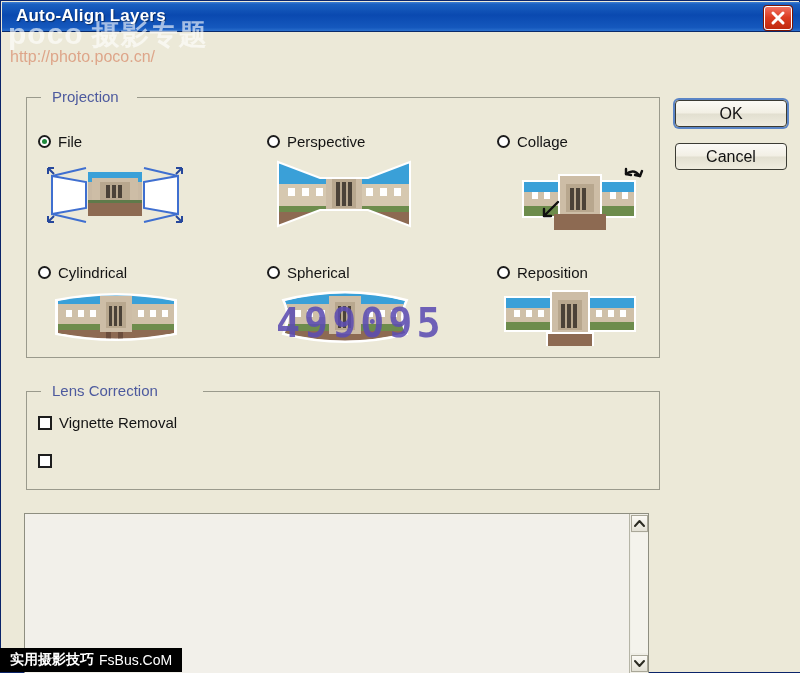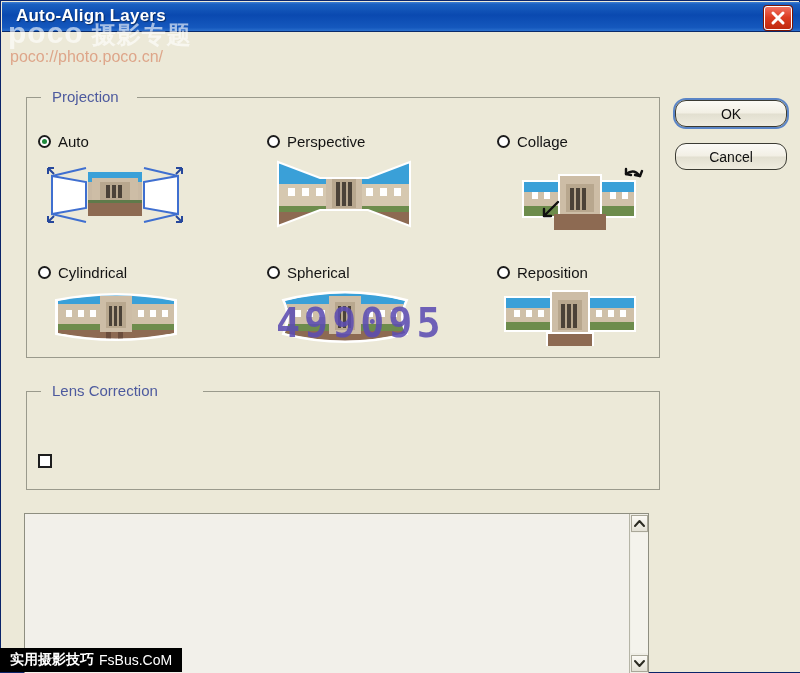--- a/index.html
+++ b/index.html
@@ -153,7 +153,7 @@
     color:rgba(255,255,255,.62);letter-spacing:1px;white-space:nowrap;
   }
   #wm-poco-cn{
-    font-size:24px;margin-left:8px;
+    font-size:28px;margin-left:8px;
   }
   #wm-url{
     left:10px;top:48px;font-size:16px;

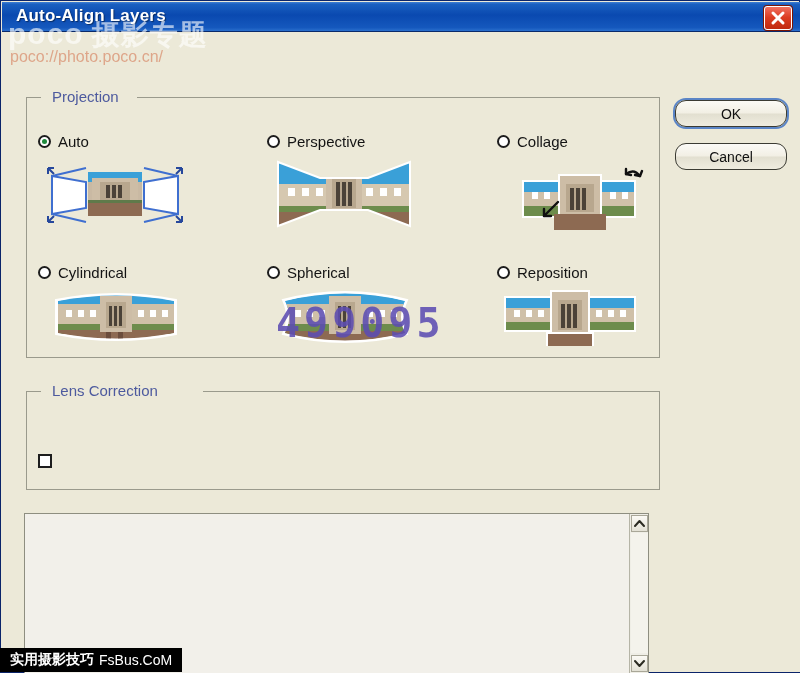--- a/index.html
+++ b/index.html
@@ -429,7 +429,7 @@
 <div class="wm" id="wm-poco">
   <span>poco</span><span id="wm-poco-cn">摄影专题</span>
 </div>
-<div class="wm" id="wm-url">poco://photo.poco.cn/</div>
+<div class="wm" id="wm-url">http://photo.poco.cn/</div>
 <div class="wm" id="wm-number">499095</div>
 <div class="wm" id="wm-bottom">
   <span class="cn">实用摄影技巧</span>

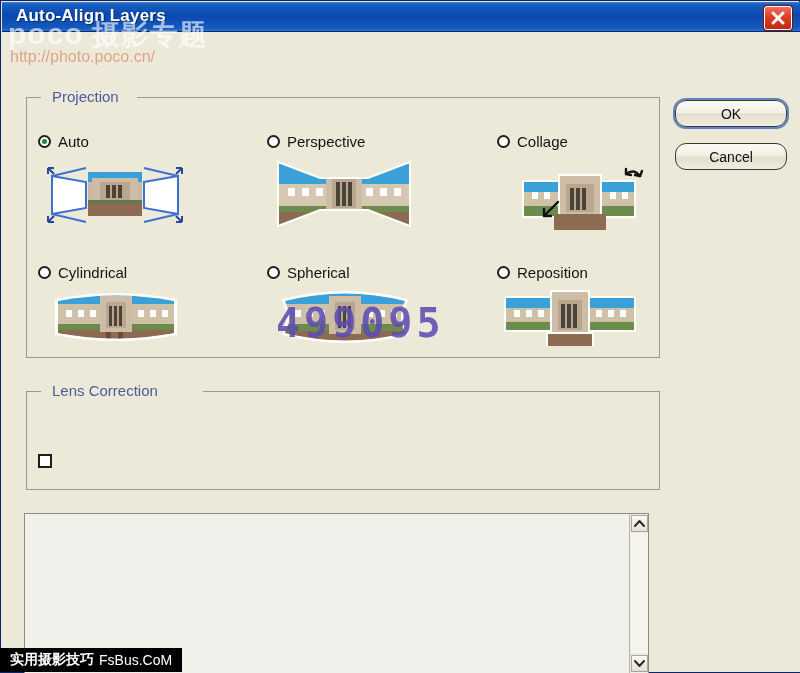--- a/index.html
+++ b/index.html
@@ -133,8 +133,8 @@
   .dlg-btn{
     position:absolute;width:112px;height:27px;
     background:linear-gradient(to bottom,#fbfaf6 0%,#f2efe4 48%,#e2dfd0 52%,#efecdf 100%);
-    border:1px solid #3b3b33;border-radius:11px;
-    font-size:14px;color:#111111;
+    border:1px solid #3b3b33;border-radius:4px;
+    font-size:16px;color:#111111;
     display:flex;align-items:center;justify-content:center;
     cursor:pointer;box-sizing:border-box;
   }

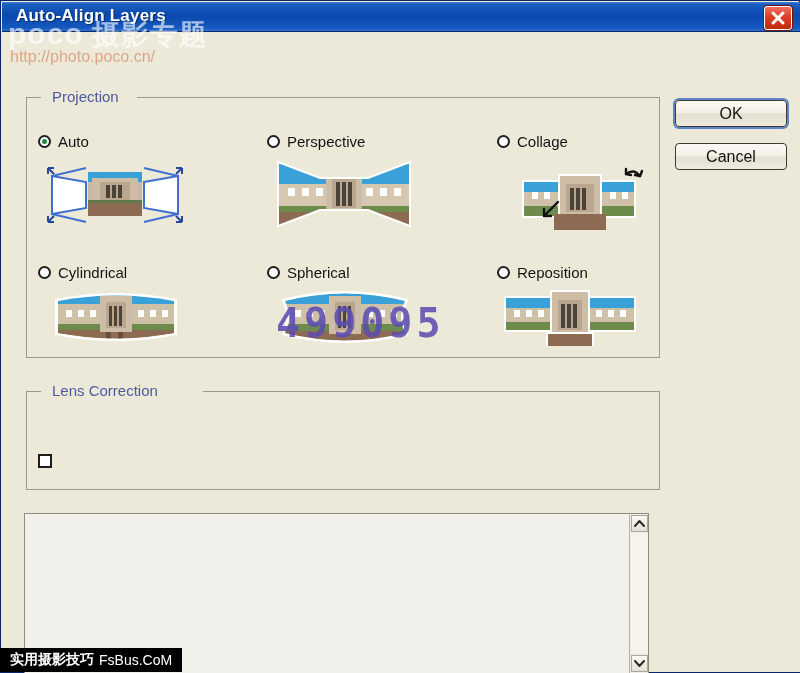--- a/index.html
+++ b/index.html
@@ -198,7 +198,7 @@
 
     <div class="radio-row" style="left:36px;top:101px;">
       <span class="radio-mark on"></span>
-      <span class="radio-label">Auto</span>
+      <span class="radio-label">File</span>
     </div>
     <div class="radio-row" style="left:265px;top:101px;">
       <span class="radio-mark"></span>

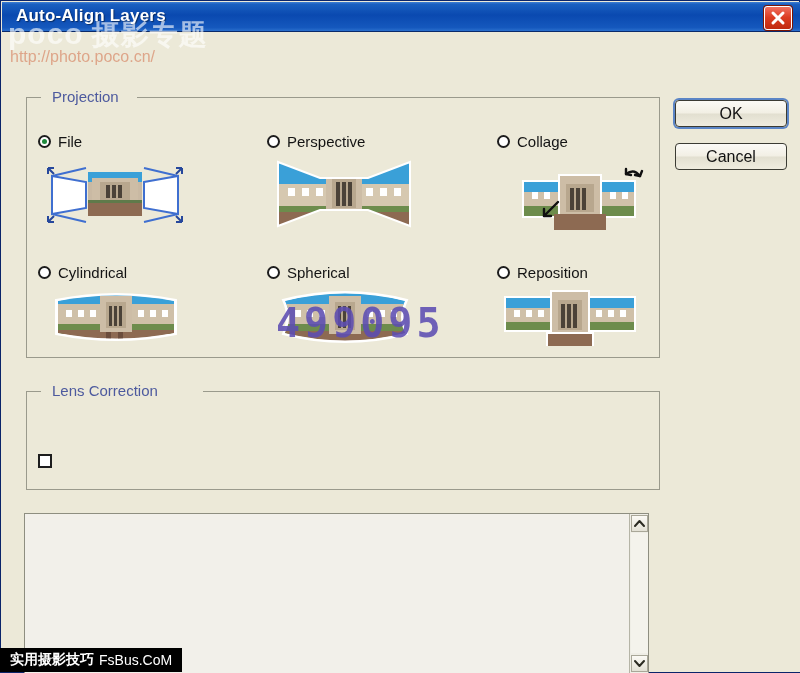--- a/index.html
+++ b/index.html
@@ -400,6 +400,10 @@
       <div class="group-title">Lens Correction</div>
     </div>
 
+    <div class="check-row" style="left:36px;top:382px;">
+      <span class="check-mark"></span>
+      <span class="check-label">Vignette Removal</span>
+    </div>
     <div class="check-row" style="left:36px;top:422px;">
       <span class="check-mark"></span>
     </div>

